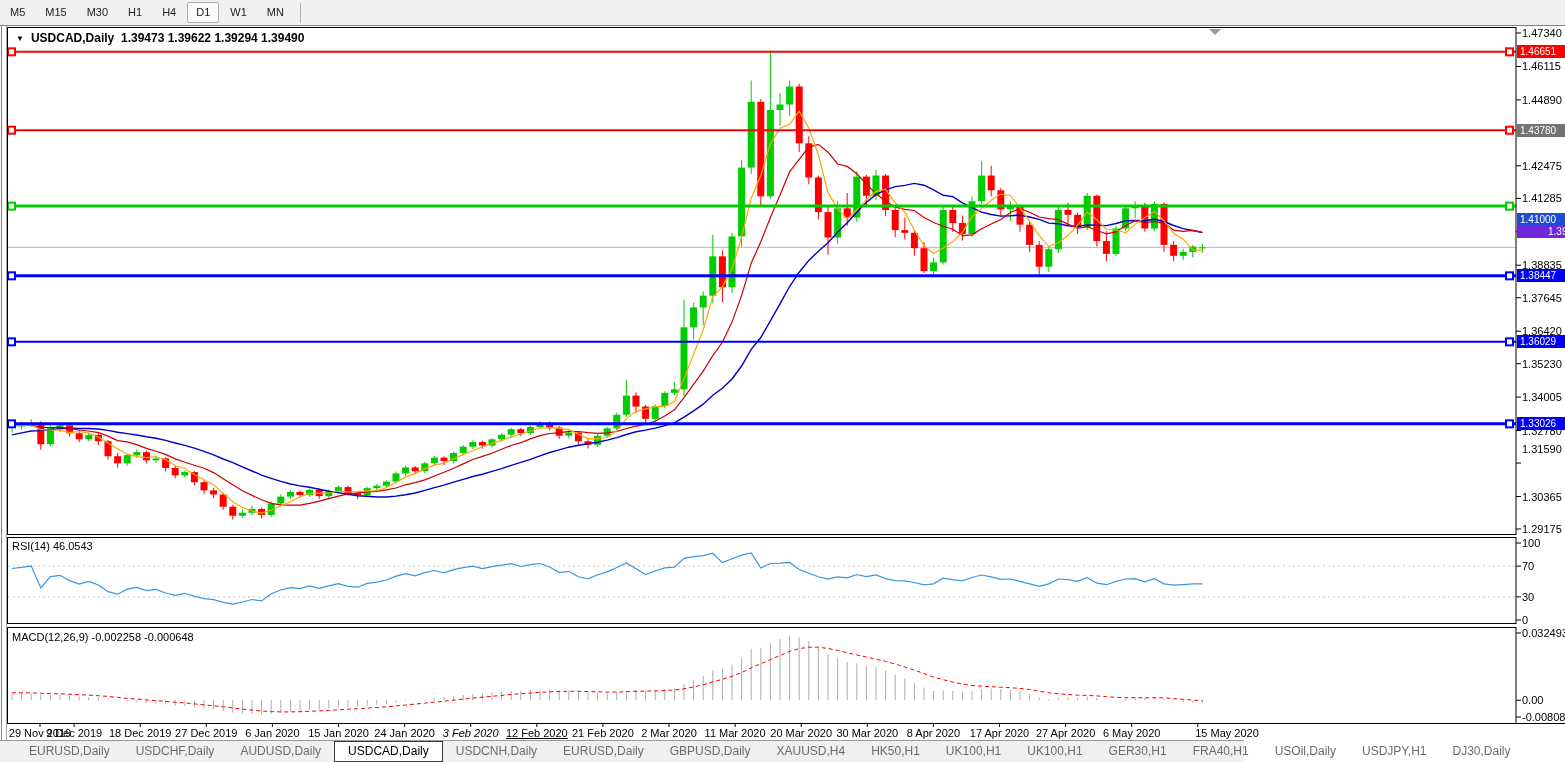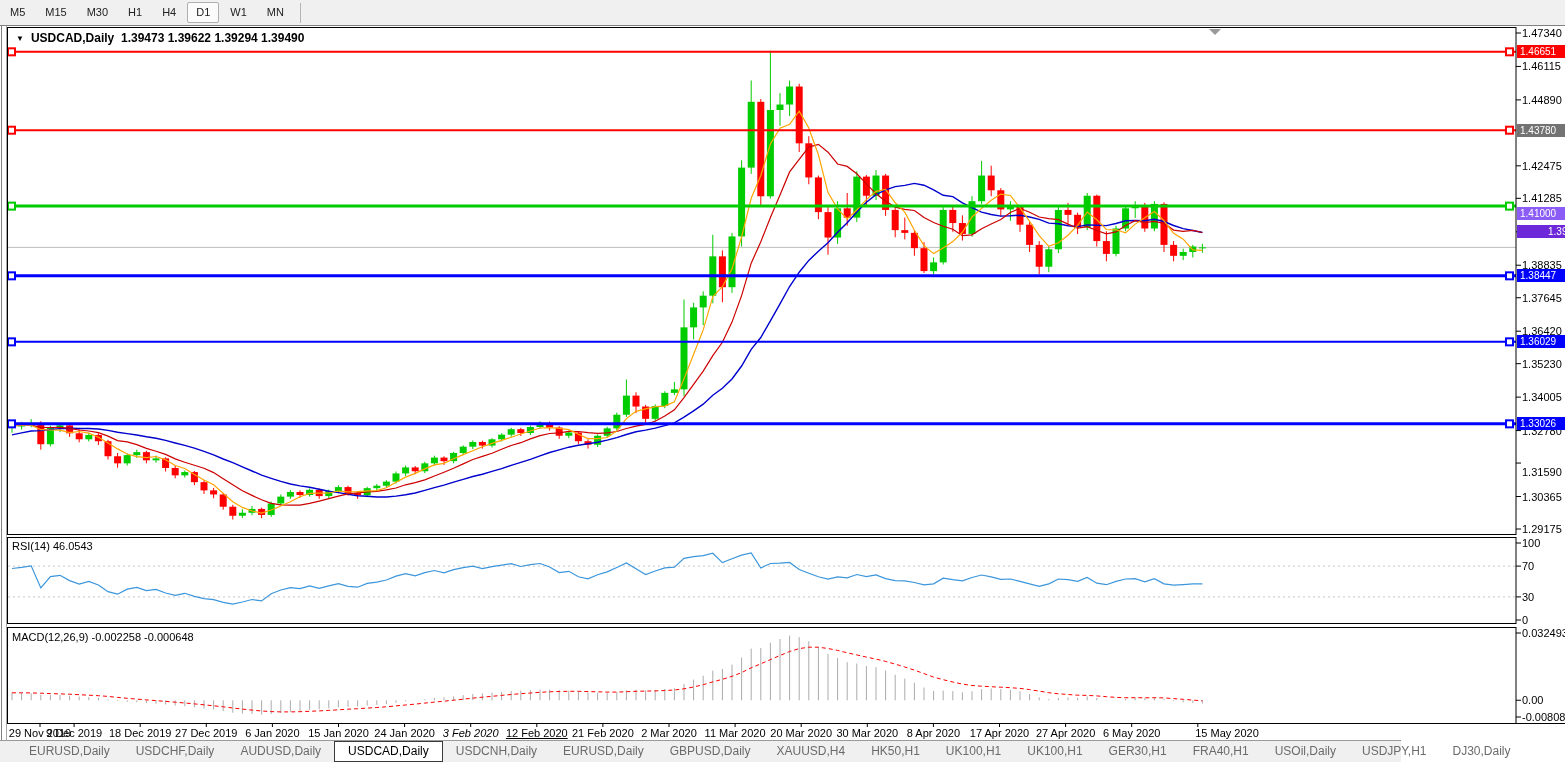--- a/index.html
+++ b/index.html
@@ -457,7 +457,7 @@
 <div id="badges">
     <div class="badge" style="top: 45.3133px; background: rgb(255, 0, 0);">1.46651</div>
     <div class="badge" style="top: 123.707px; background: #737373;">1.43780</div>
-    <div class="badge" style="top: 207px; background: #8b5cf6;">1.41000</div>
+    <div class="badge" style="top: 213px; background: #1d4ed8;">1.41000</div>
     <div class="badge" style="top: 269.326px; background: rgb(0, 0, 255);">1.38447</div>
     <div class="badge" style="top: 335.35px; background: rgb(0, 0, 255);">1.36029</div>
     <div class="badge" style="top: 417.347px; background: rgb(0, 0, 255);">1.33026</div>

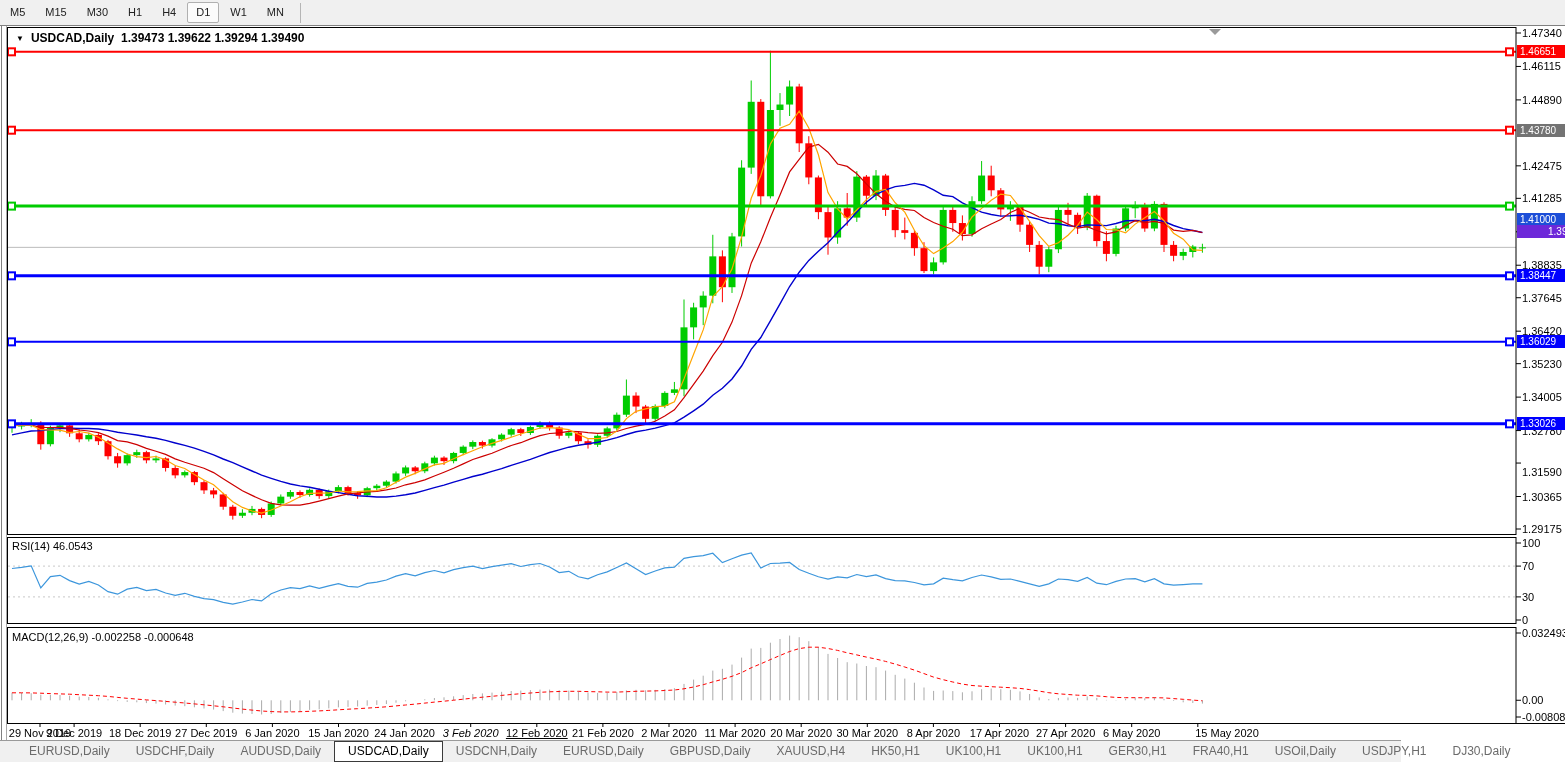--- a/index.html
+++ b/index.html
@@ -443,7 +443,7 @@
     <div class="yl" style="top: 357.667px;">1.35230</div>
     <div class="yl" style="top: 391.116px;">1.34005</div>
     <div class="yl" style="top: 424.565px;">1.32780</div>
-    <div class="yl" style="top: 466px;">1.31590</div>
+    <div class="yl" style="top: 443px;">1.31590</div>
     <div class="yl" style="top: 490.507px;">1.30365</div>
     <div class="yl" style="top: 523px;">1.29175</div>
     <div class="yl" style="top: 537px;">100</div>

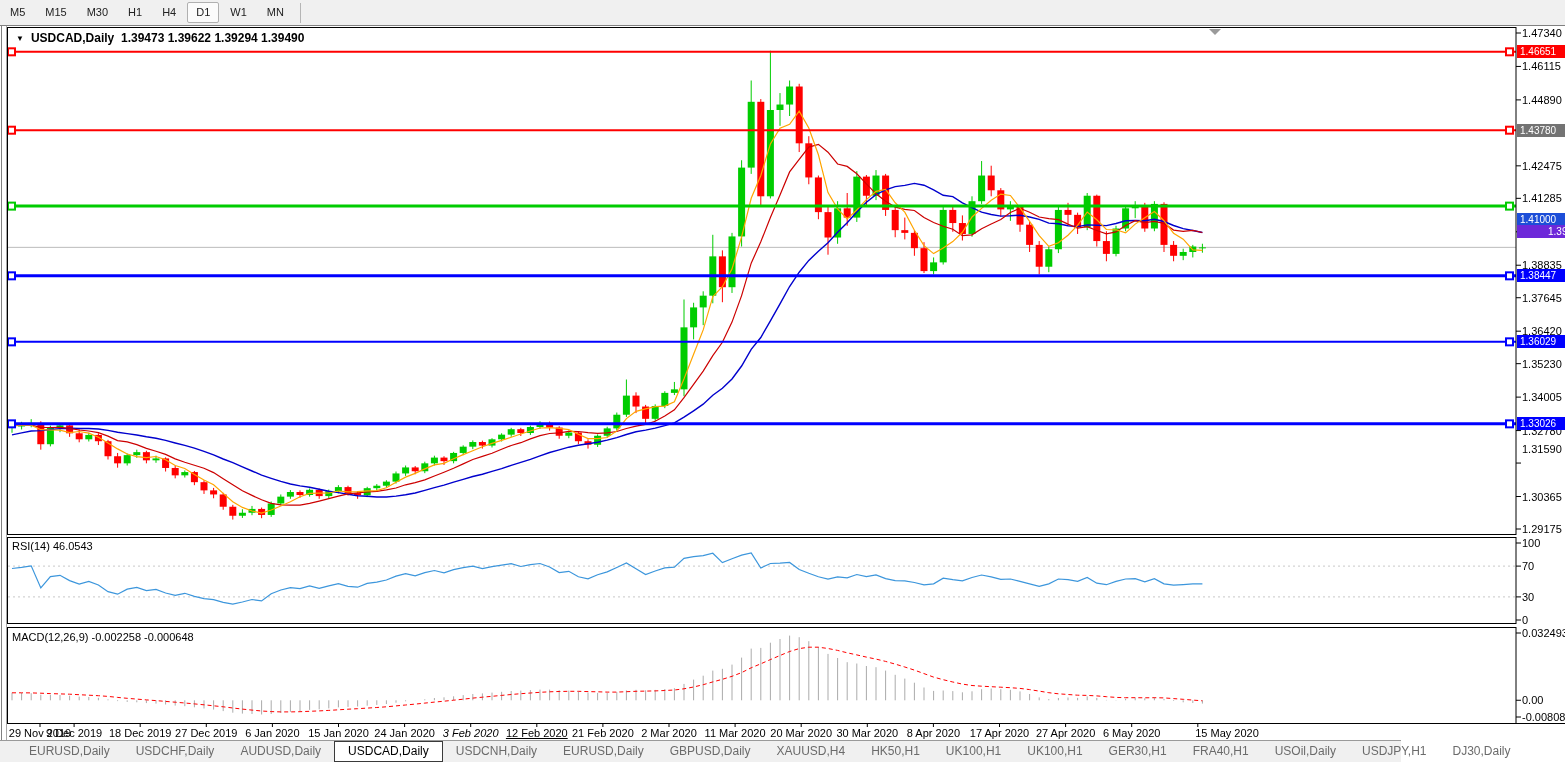--- a/index.html
+++ b/index.html
@@ -43,7 +43,7 @@
   }
   
   .tabbar{
-    position:absolute;left:0;top:740px;width:1401px;height:22px;background:#f0f0f0;
+    position:absolute;left:0;top:740px;width:1244px;height:22px;background:#f0f0f0;
     border-top:1px solid #9a9a9a;display:flex;align-items:stretch;z-index:6;
     padding-left:16px;box-sizing:border-box;
   }

